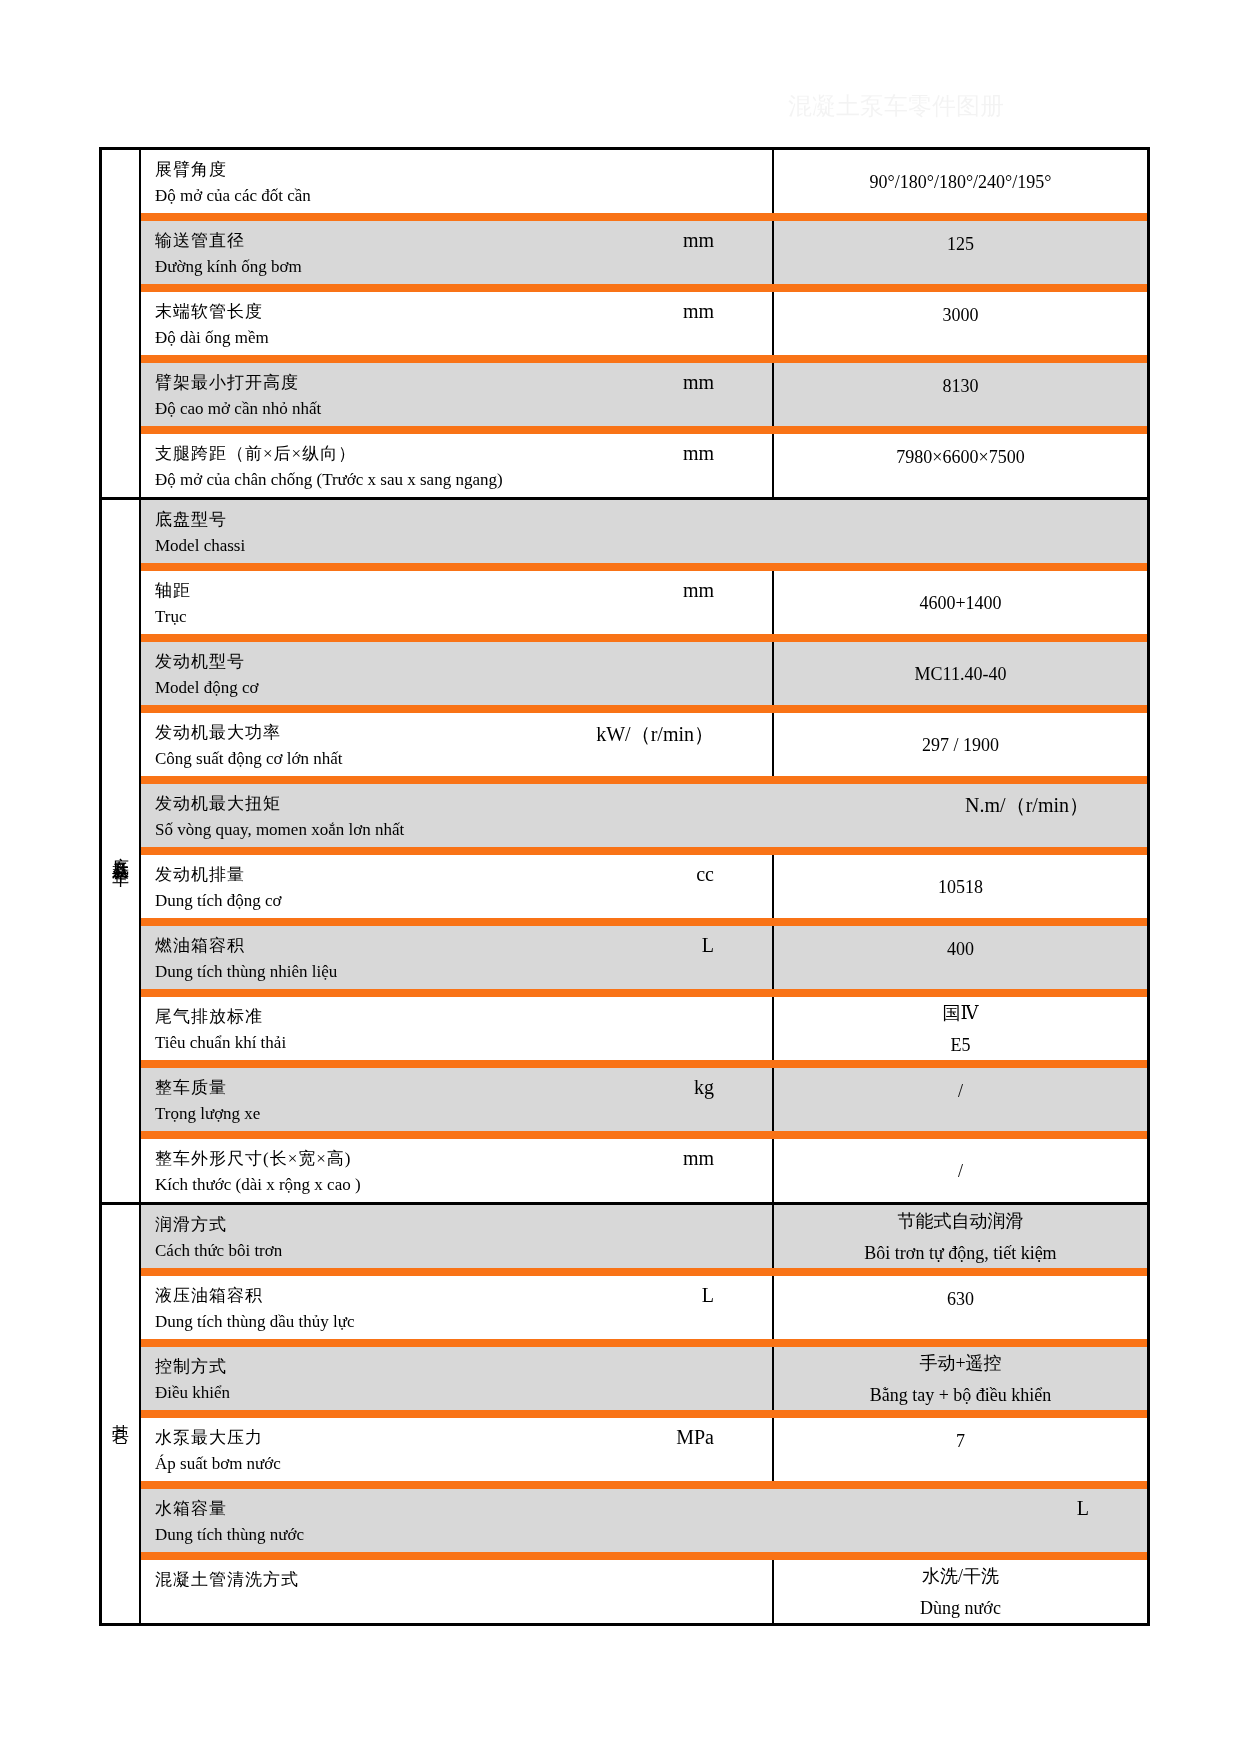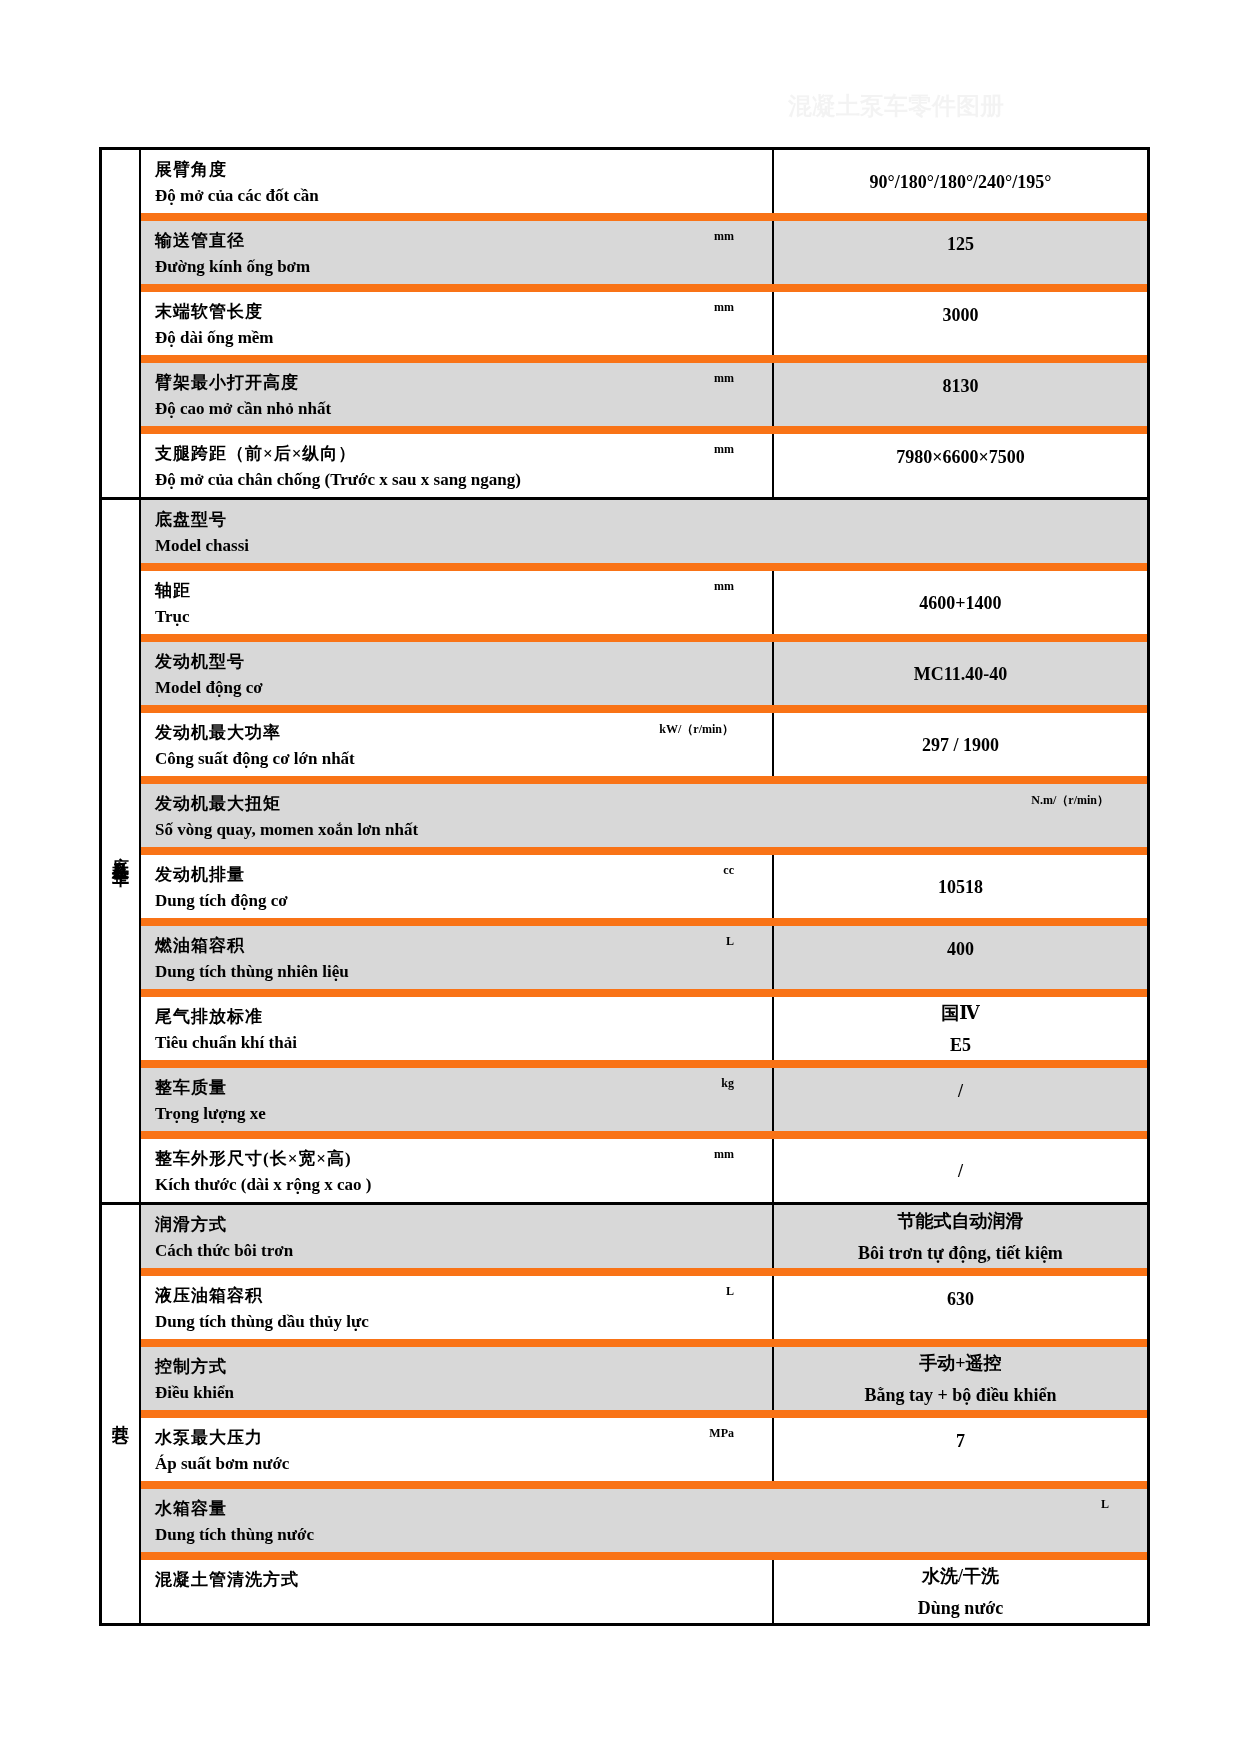--- a/index.html
+++ b/index.html
@@ -17,7 +17,6 @@
     width: 1240px;
     height: 1754px;
     background: #ffffff;
-    font-weight: bold;
   }
   .watermark {
     position: absolute;

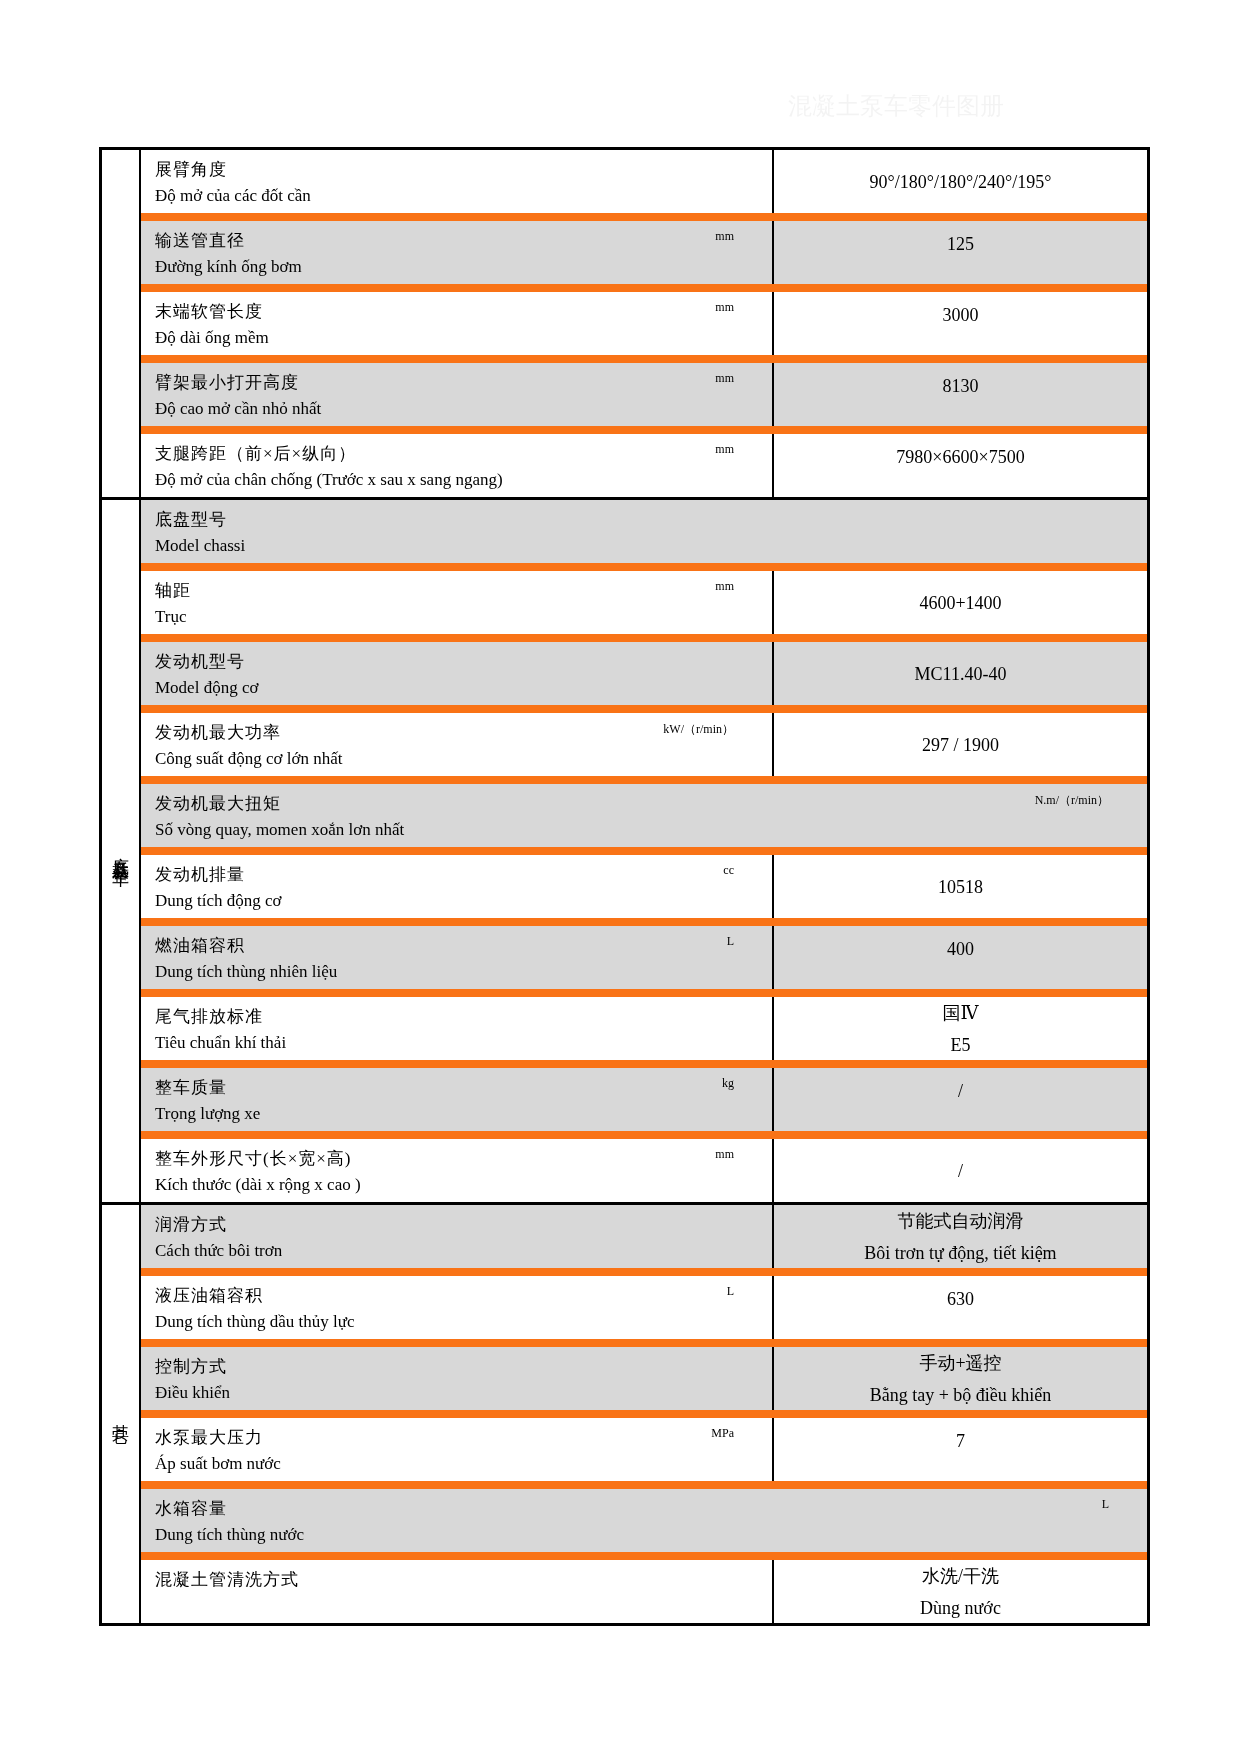--- a/index.html
+++ b/index.html
@@ -95,8 +95,8 @@
     white-space: nowrap;
   }
   .param-unit {
-    font-size: 12px;
-    padding-right: 38px;
+    font-size: 20px;
+    padding-right: 58px;
     flex: none;
     white-space: nowrap;
   }

